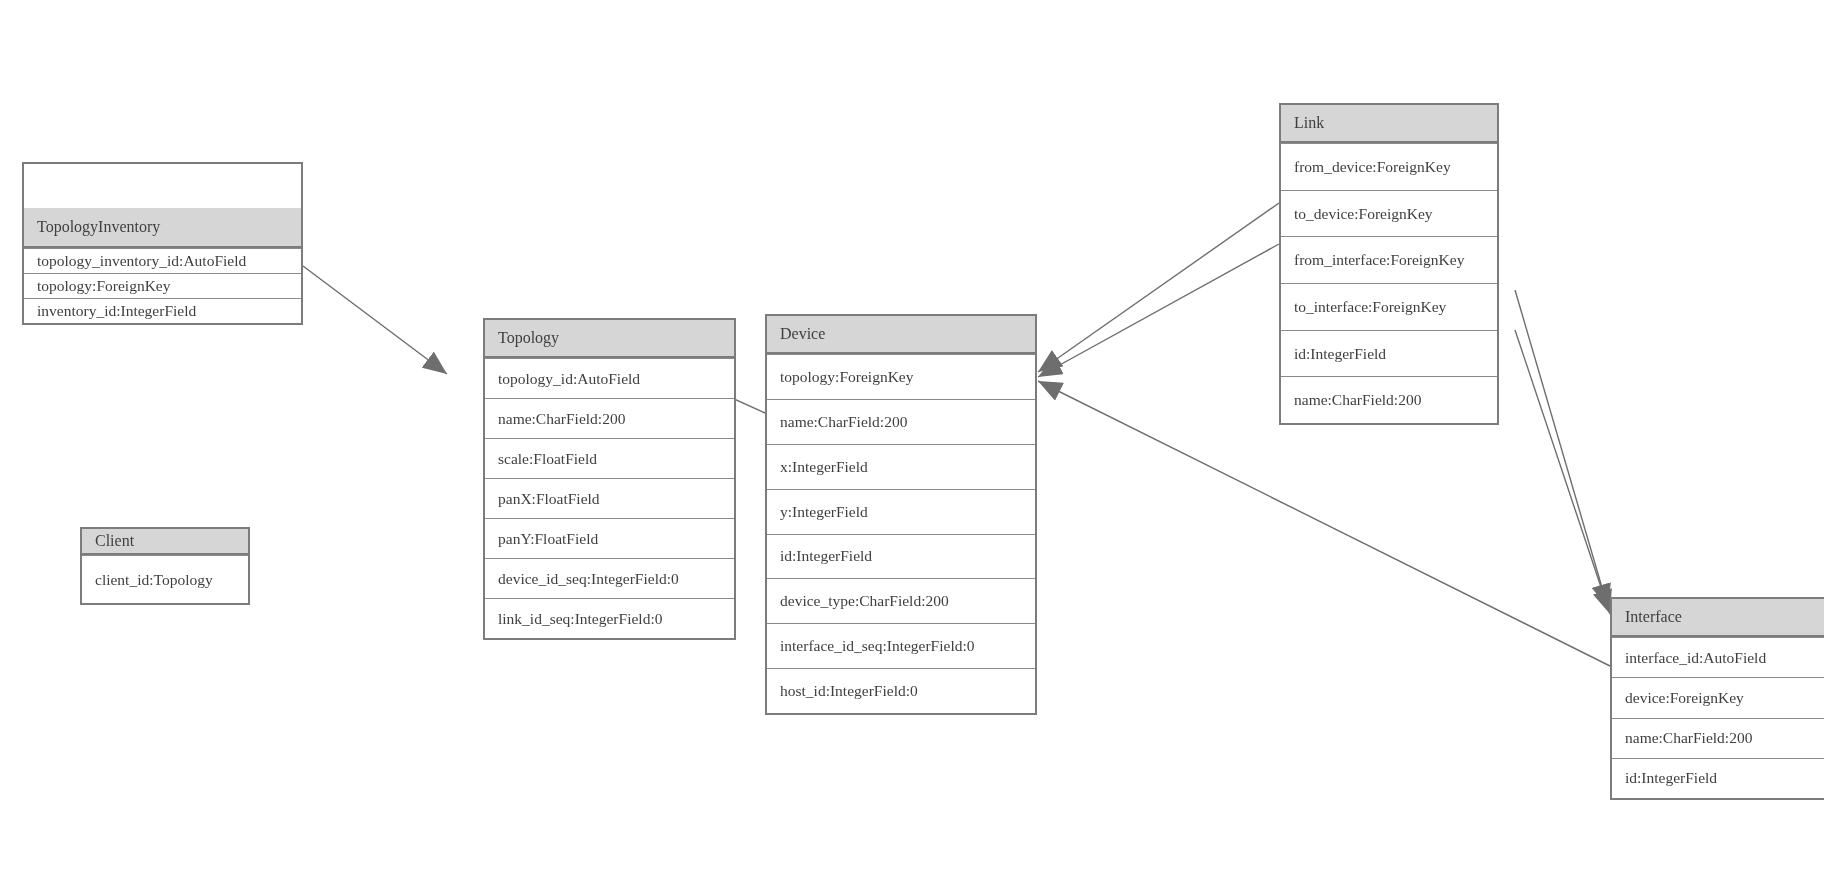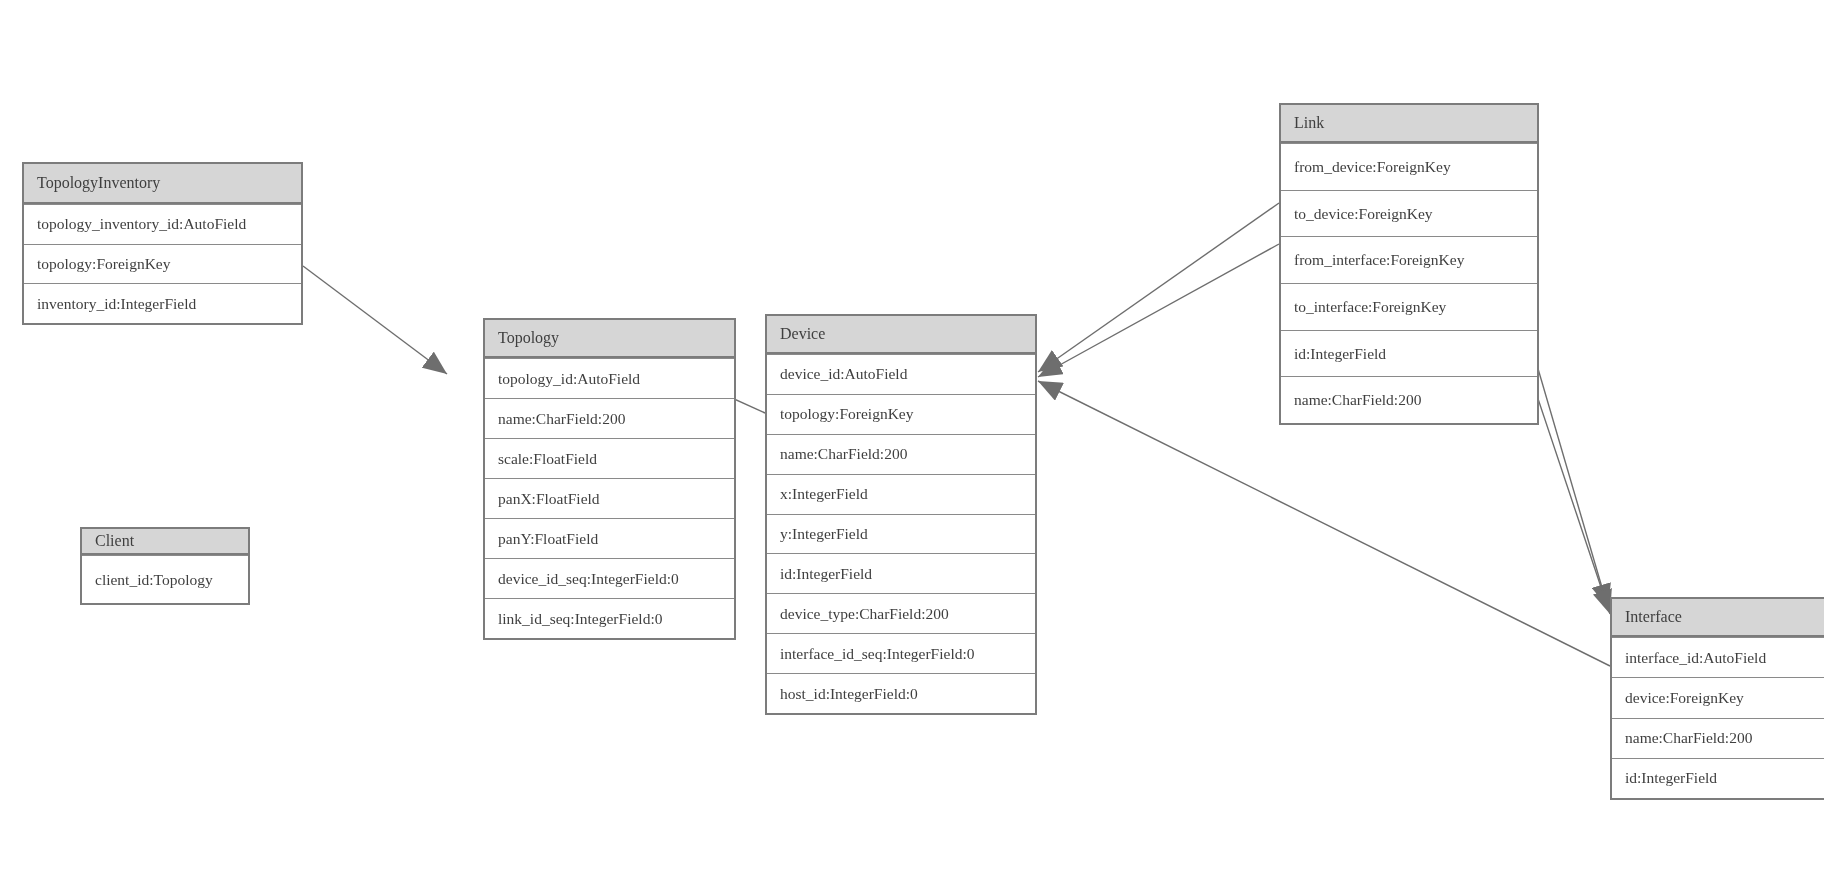--- a/index.html
+++ b/index.html
@@ -155,7 +155,7 @@
           <span>host_id:IntegerField:0</span>
         </div>
       </div>
-      <div class="entity" style="left: 1279px; top: 103px; width: 260px; height: 322px;">
+      <div class="entity" style="left: 1279px; top: 103px; width: 220px; height: 322px;">
         <div class="entity-header" style="height: 38px;">
           <span>Link</span>
         </div>

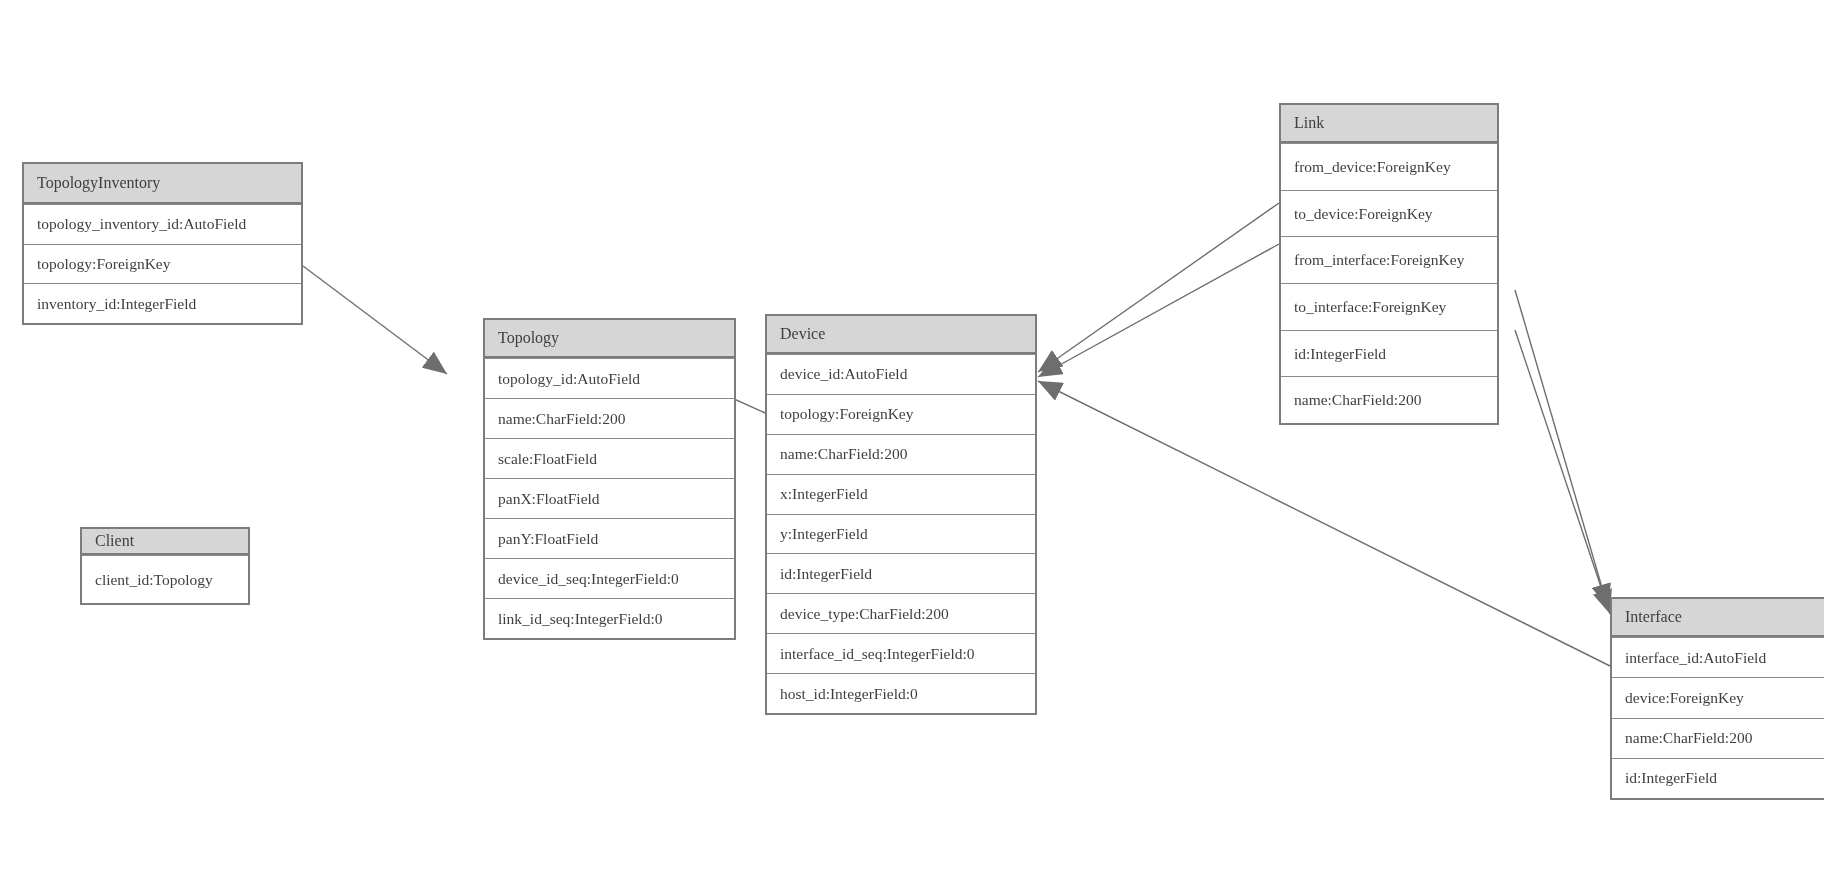--- a/index.html
+++ b/index.html
@@ -76,7 +76,7 @@
   </svg>
   <div id="entities">
       <div class="entity" style="left: 22px; top: 162px; width: 281px; height: 163px;">
-        <div class="entity-header" style="height: 40px;">
+        <div class="entity-header" style="height: 40px; margin-top: 44px;">
           <span>TopologyInventory</span>
         </div>
         <div class="entity-row">

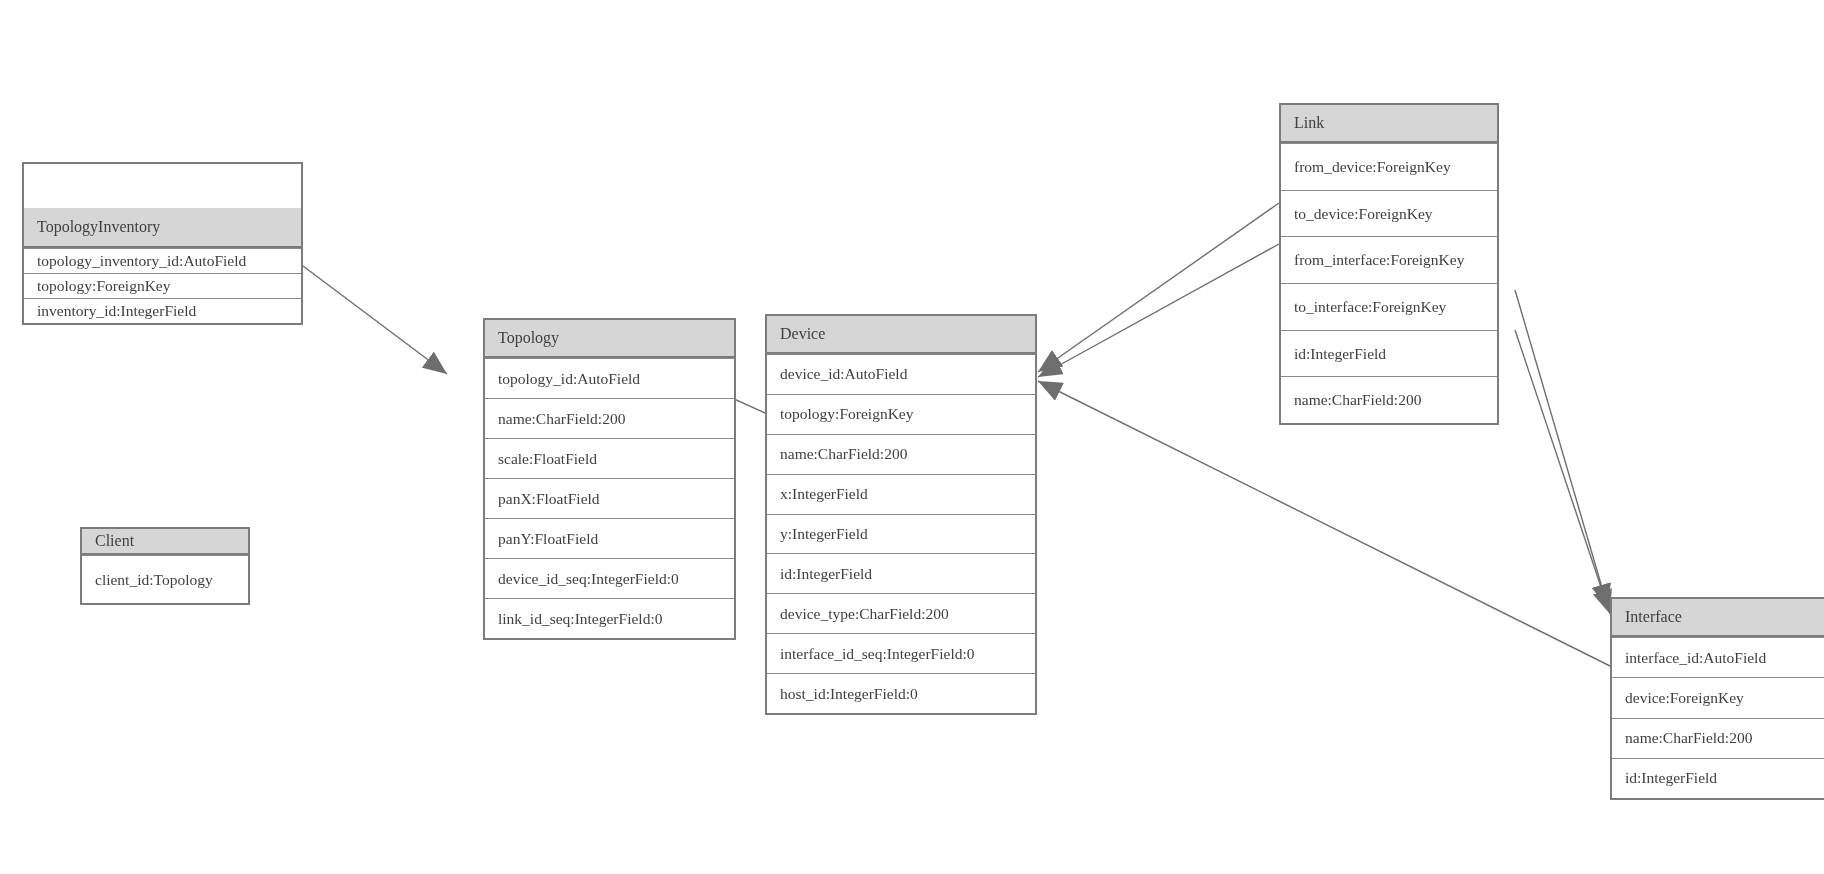--- a/index.html
+++ b/index.html
@@ -128,9 +128,6 @@
           <span>Device</span>
         </div>
         <div class="entity-row">
-          <span>device_id:AutoField</span>
-        </div>
-        <div class="entity-row">
           <span>topology:ForeignKey</span>
         </div>
         <div class="entity-row">

